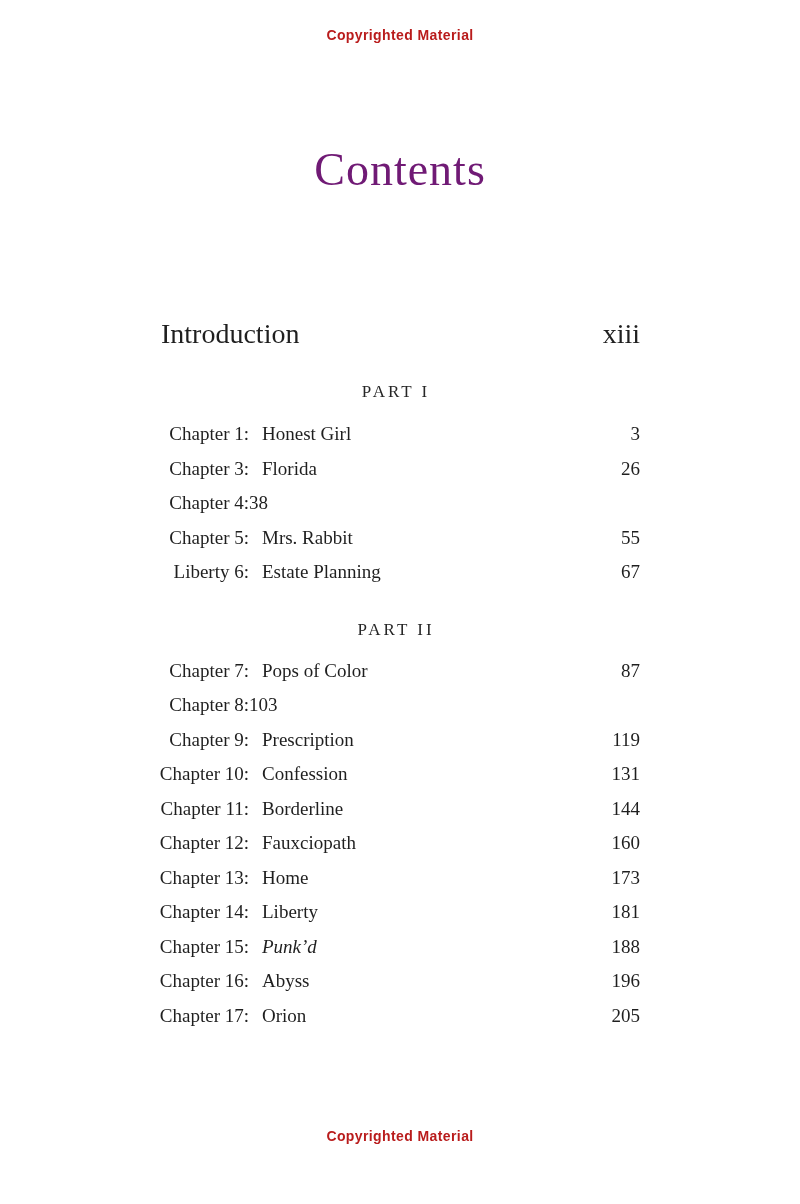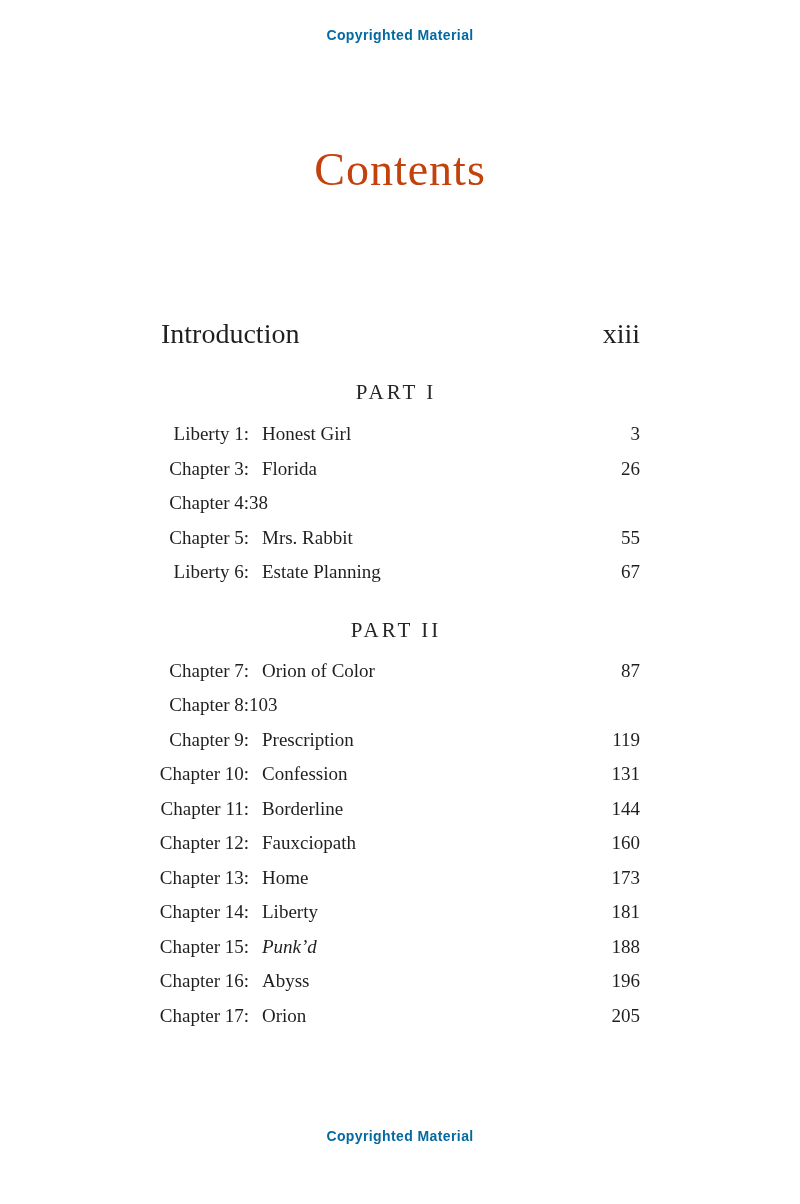--- a/index.html
+++ b/index.html
@@ -21,7 +21,7 @@
     font-weight: bold;
     font-size: 14px;
     letter-spacing: 0.4px;
-    color: #0369a1;
+    color: #b91c1c;
     line-height: 17px;
   }
   .notice-top { padding-top: 27px; }

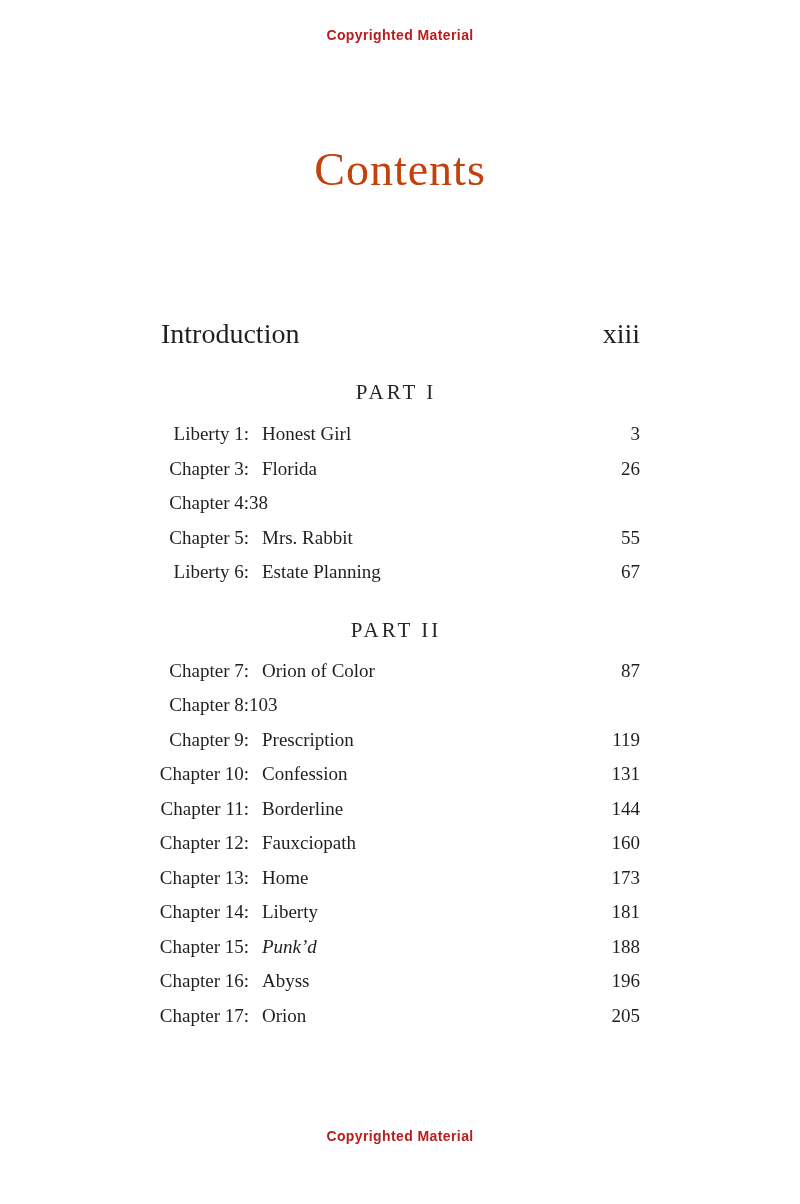--- a/index.html
+++ b/index.html
@@ -33,7 +33,7 @@
     font-size: 46px;
     line-height: 60px;
     letter-spacing: 1px;
-    color: #c2410c;
+    color: #701a75;
   }
   .toc {
     width: 488px;

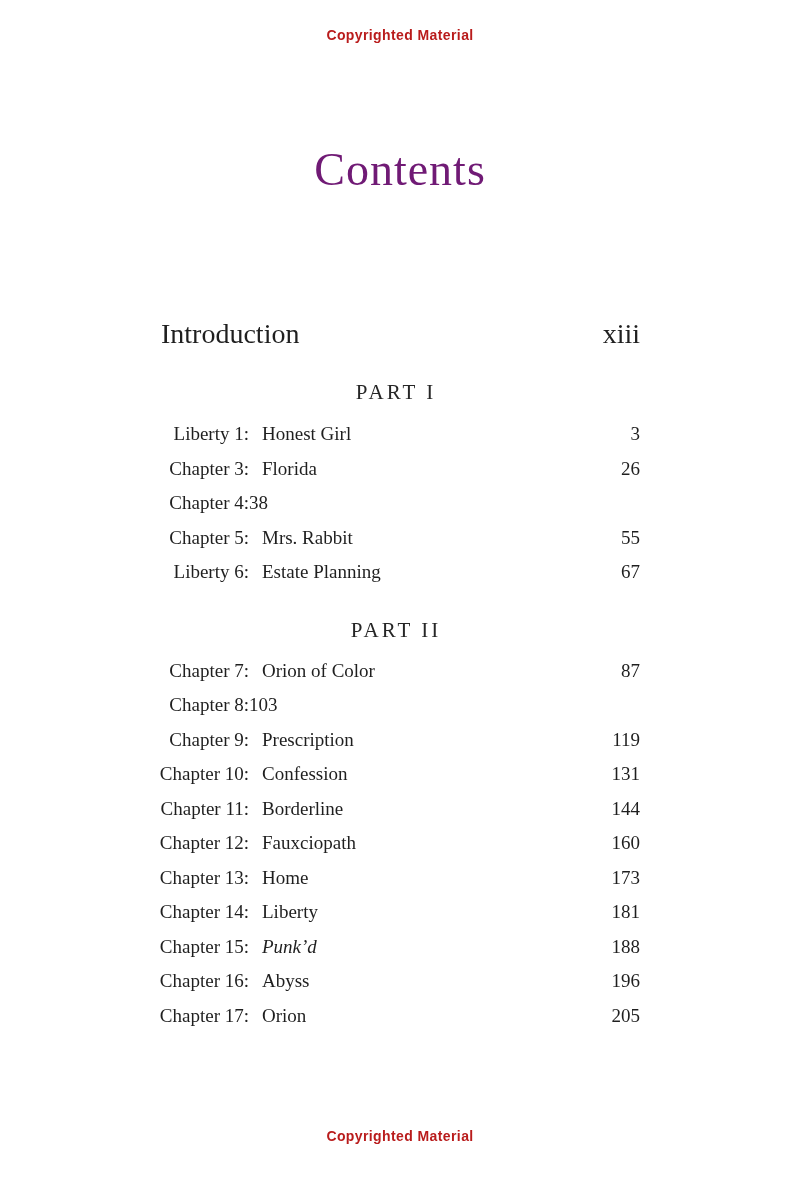--- a/index.html
+++ b/index.html
@@ -50,7 +50,7 @@
   }
   .part-heading {
     text-align: center;
-    font-size: 21px;
+    font-size: 17px;
     line-height: 16px;
     letter-spacing: 3px;
     color: #262626;

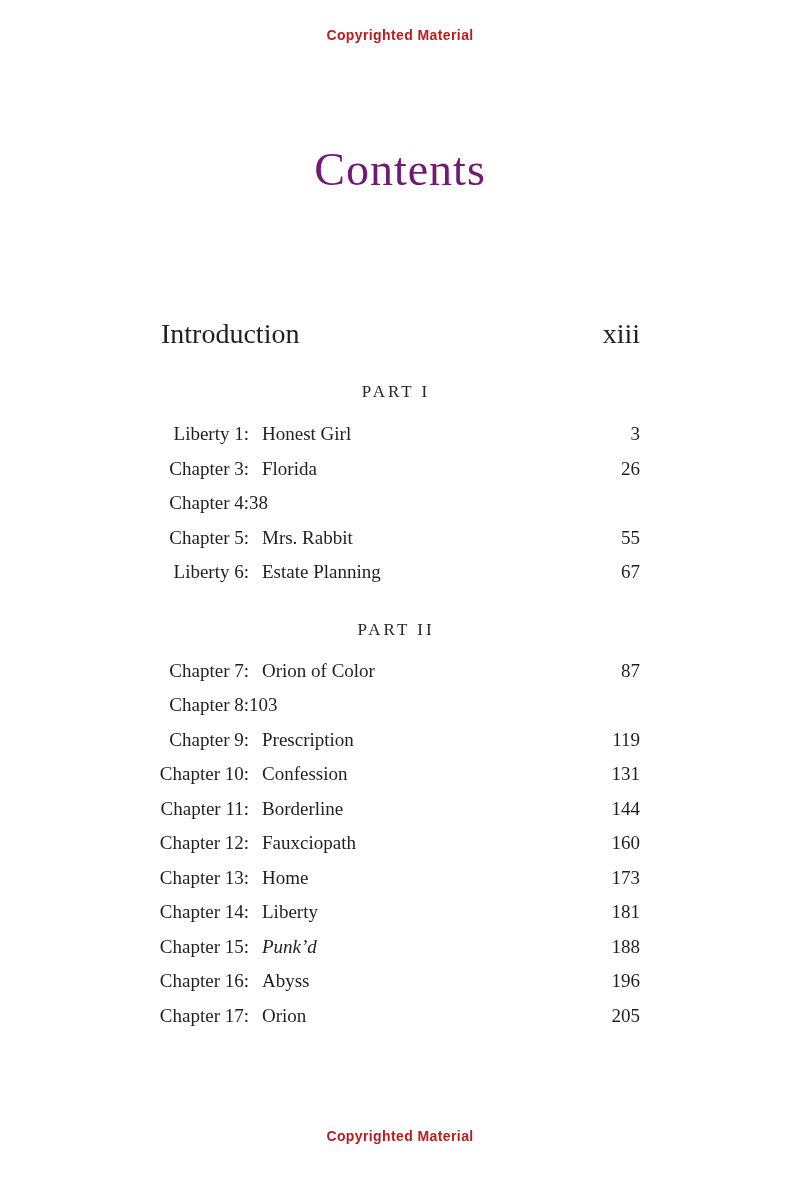--- a/index.html
+++ b/index.html
@@ -98,7 +98,7 @@
 
   <div class="chapter-list">
     <div class="row">
-      <span class="ch-label">Liberty 1:</span>
+      <span class="ch-label">Chapter 1:</span>
       <span class="ch-title">Honest Girl</span>
       <span class="ch-page">3</span>
     </div>

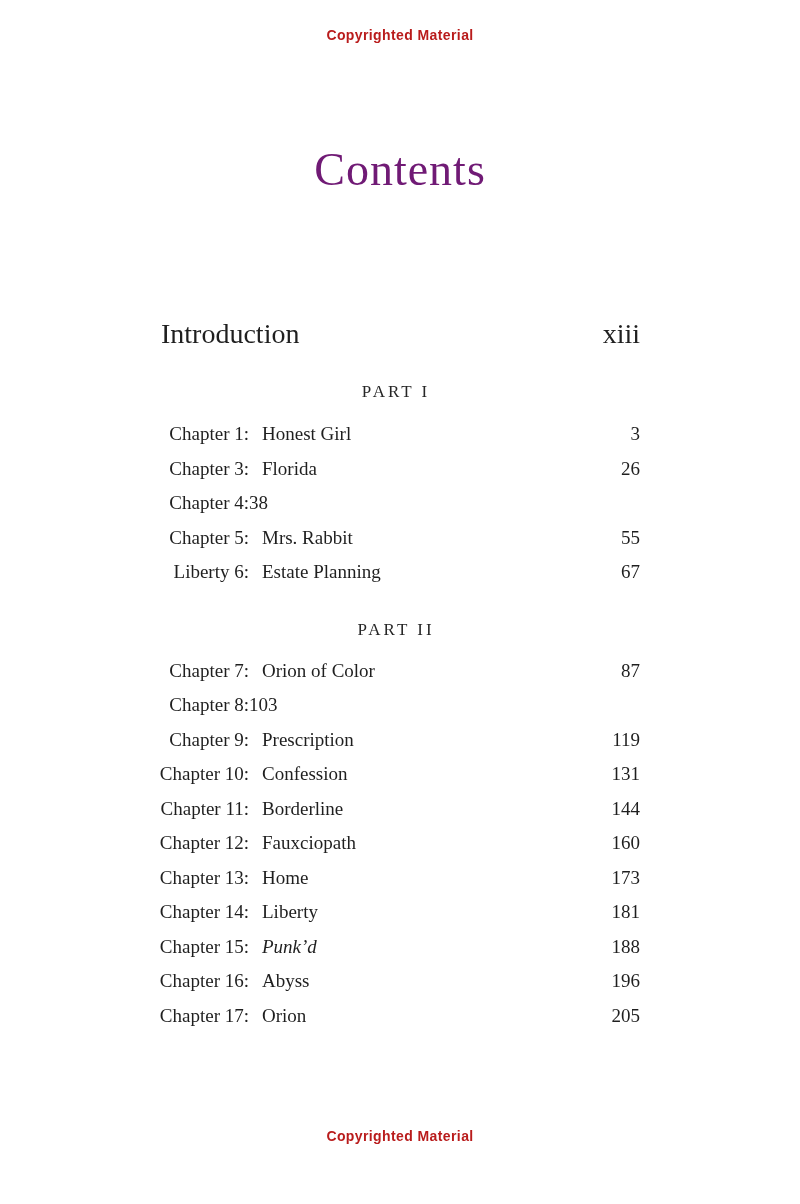--- a/index.html
+++ b/index.html
@@ -128,7 +128,7 @@
   <div class="chapter-list second">
     <div class="row">
       <span class="ch-label">Chapter 7:</span>
-      <span class="ch-title">Orion of Color</span>
+      <span class="ch-title">Pops of Color</span>
       <span class="ch-page">87</span>
     </div>
     <div class="row">

